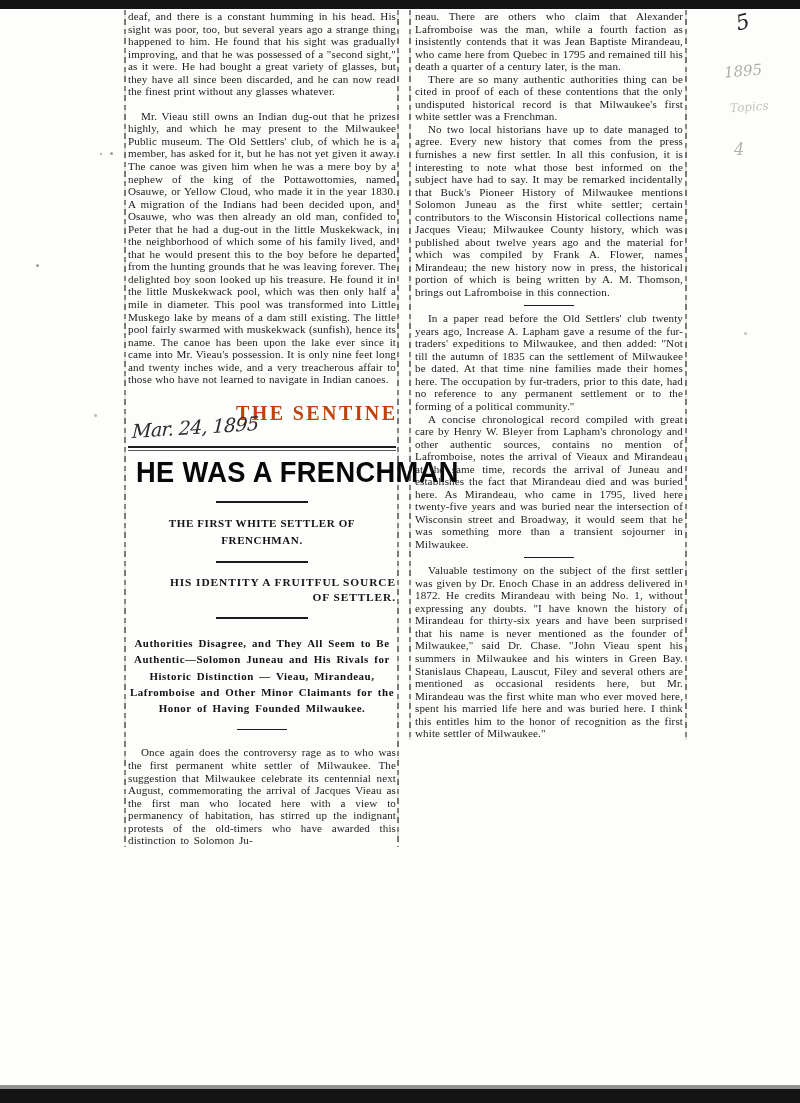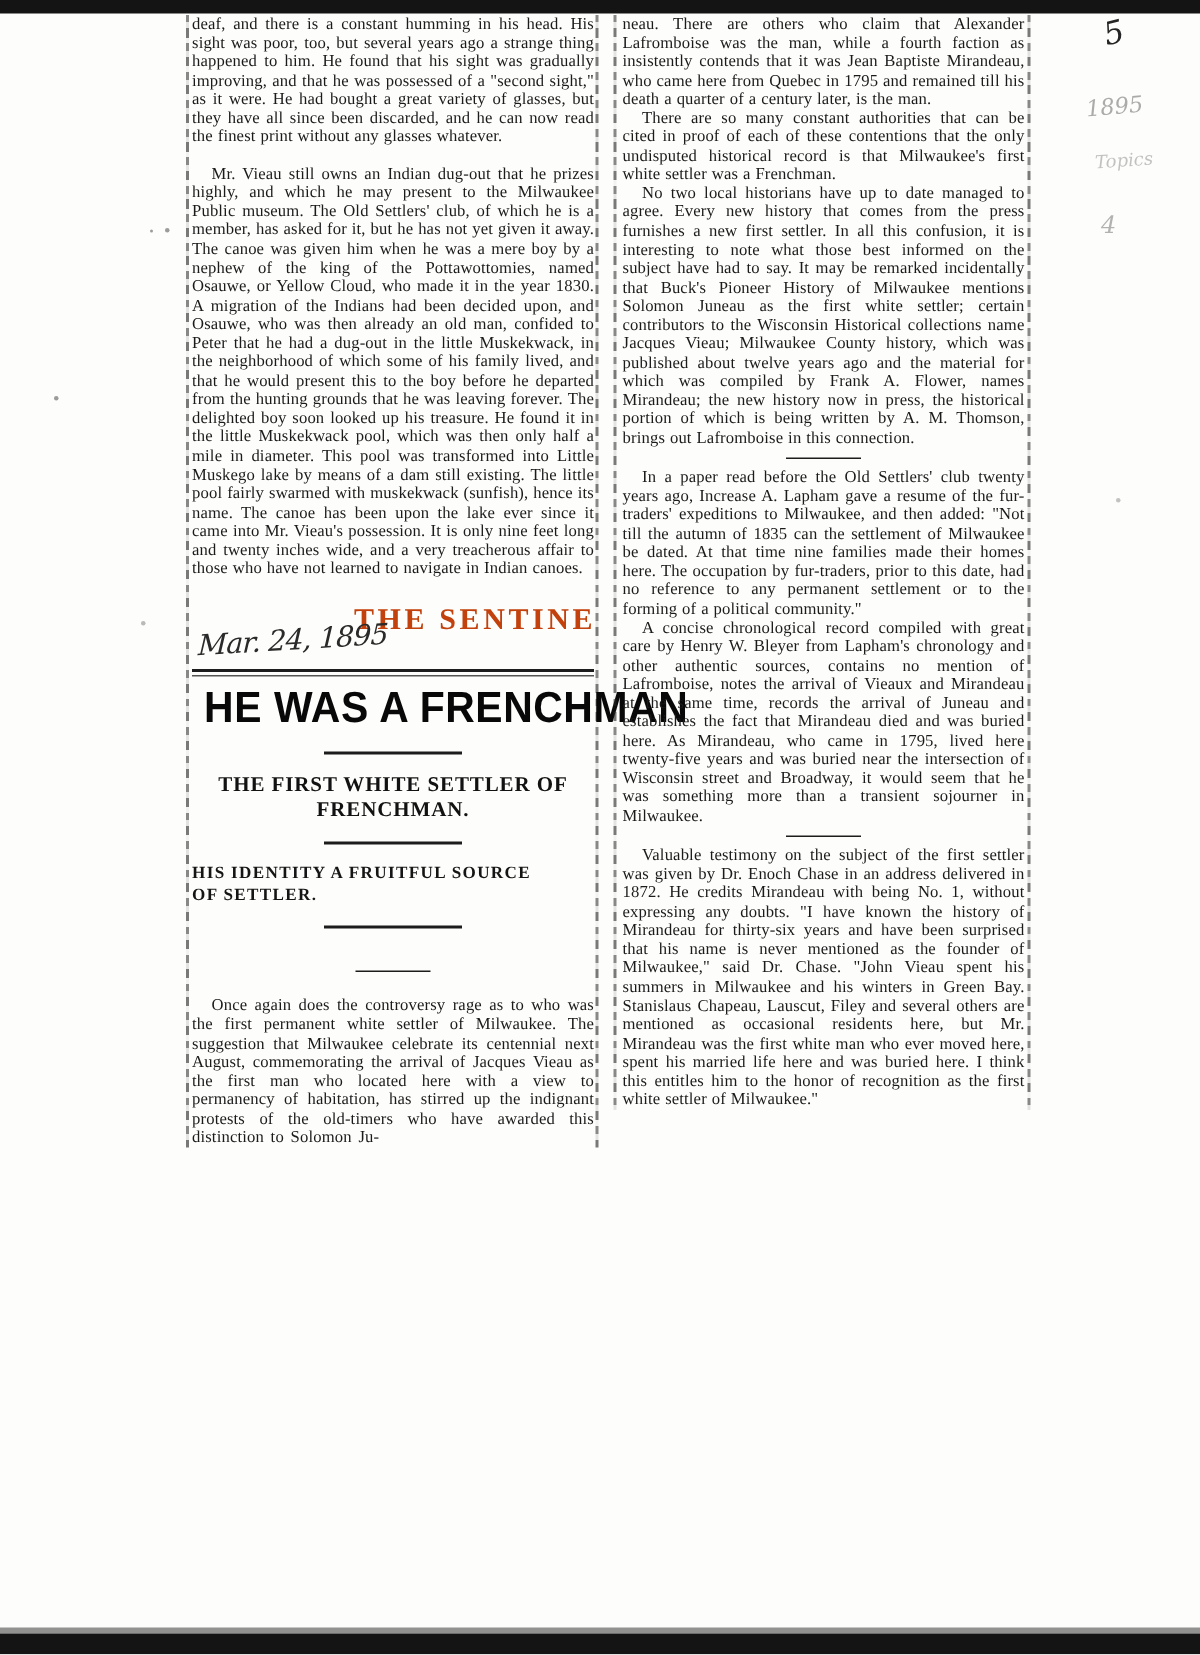--- a/index.html
+++ b/index.html
@@ -291,7 +291,7 @@
       <div class="edge" style="left:270px;"></div>
 
       <p class="body cont">neau. There are others who claim that Alexander Lafromboise was the man, while a fourth faction as insistently contends that it was Jean Baptiste Mirandeau, who came here from Quebec in 1795 and remained till his death a quarter of a century later, is the man.</p>
-      <p class="body">There are so many constant authorities that can be cited in proof of each of these contentions that the only undisputed historical record is that Milwaukee's first white settler was a Frenchman.</p>
+      <p class="body">There are so many authentic authorities thing can be cited in proof of each of these contentions that the only undisputed historical record is that Milwaukee's first white settler was a Frenchman.</p>
       <p class="body">No two local historians have up to date managed to agree. Every new history that comes from the press furnishes a new first settler. In all this confusion, it is interesting to note what those best informed on the subject have had to say. It may be remarked incidentally that Buck's Pioneer History of Milwaukee mentions Solomon Juneau as the first white settler; certain contributors to the Wisconsin Historical collections name Jacques Vieau; Milwaukee County history, which was published about twelve years ago and the material for which was compiled by Frank A. Flower, names Mirandeau; the new history now in press, the historical portion of which is being written by A. M. Thomson, brings out Lafromboise in this connection.</p>
 
       <div class="spacer-6"></div>

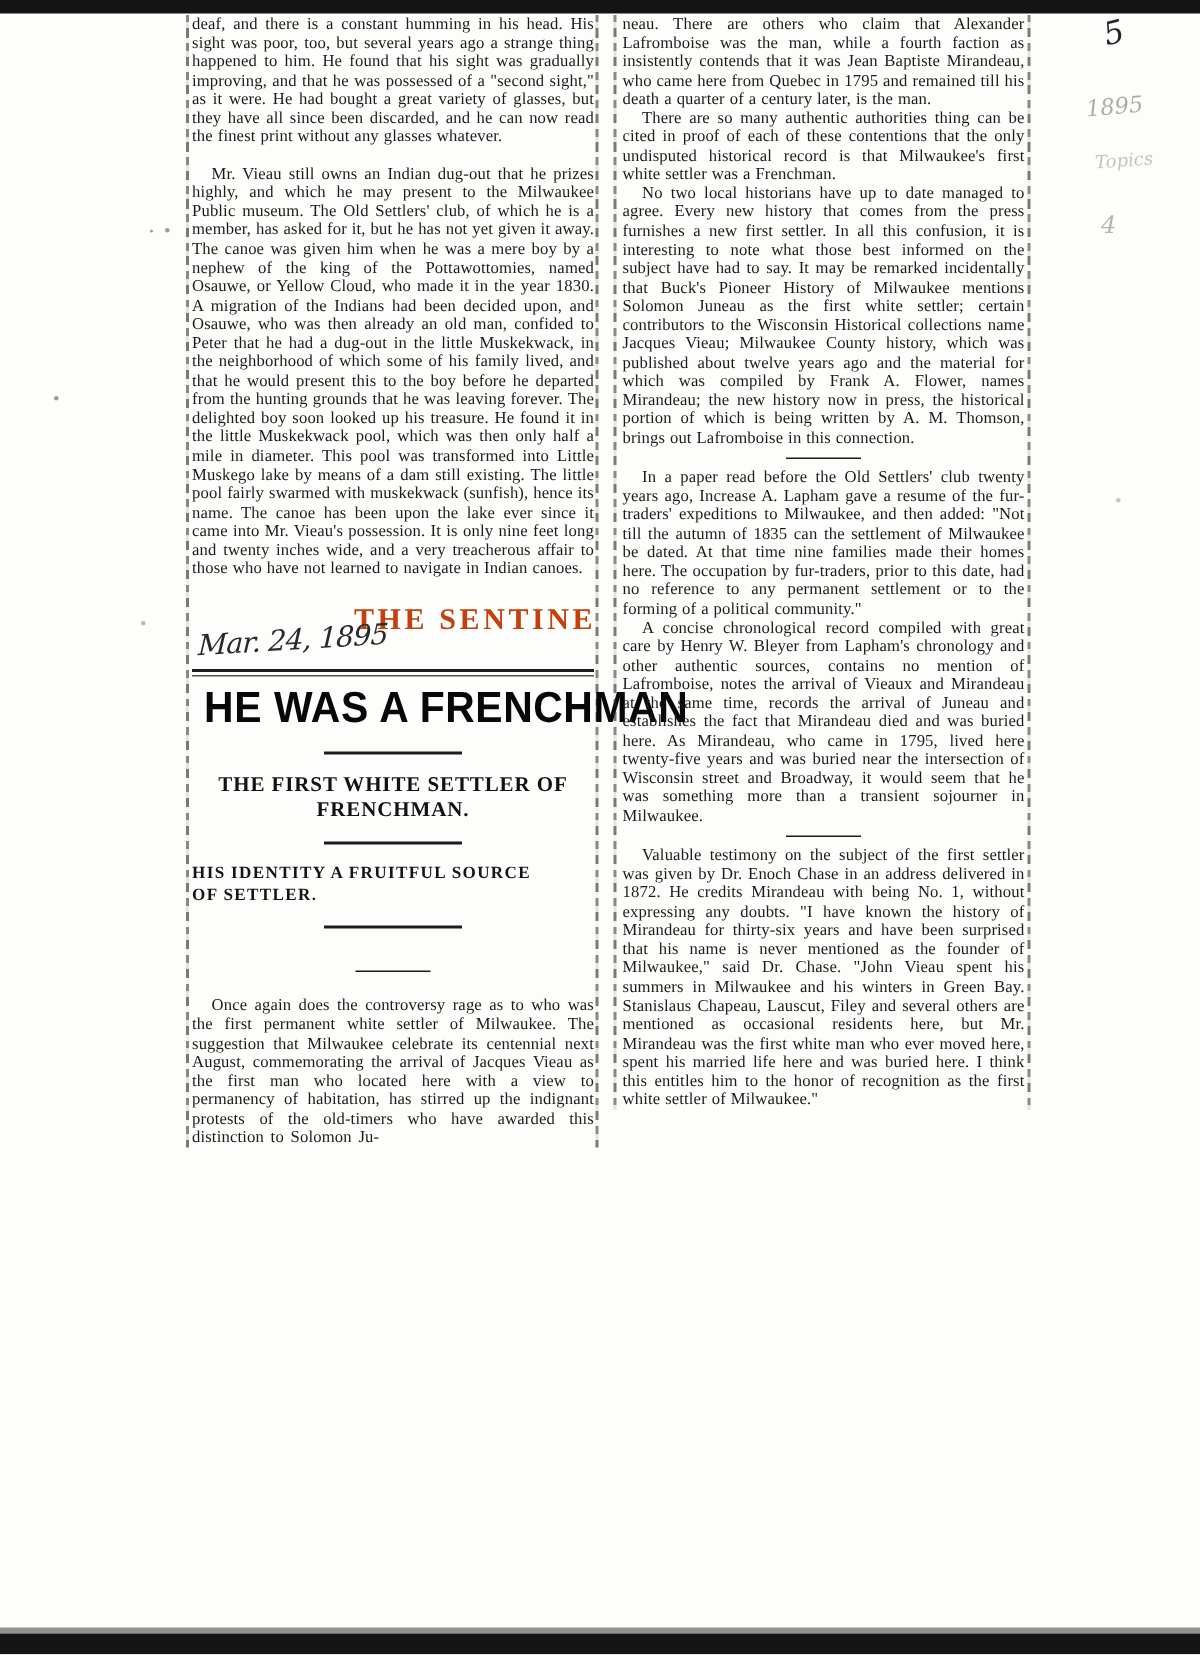--- a/index.html
+++ b/index.html
@@ -135,7 +135,7 @@
   }
   .deck {
     margin: 0;
-    font-size: 14px;
+    font-size: 11px;
     font-weight: bold;
     text-align: center;
     line-height: 17px;

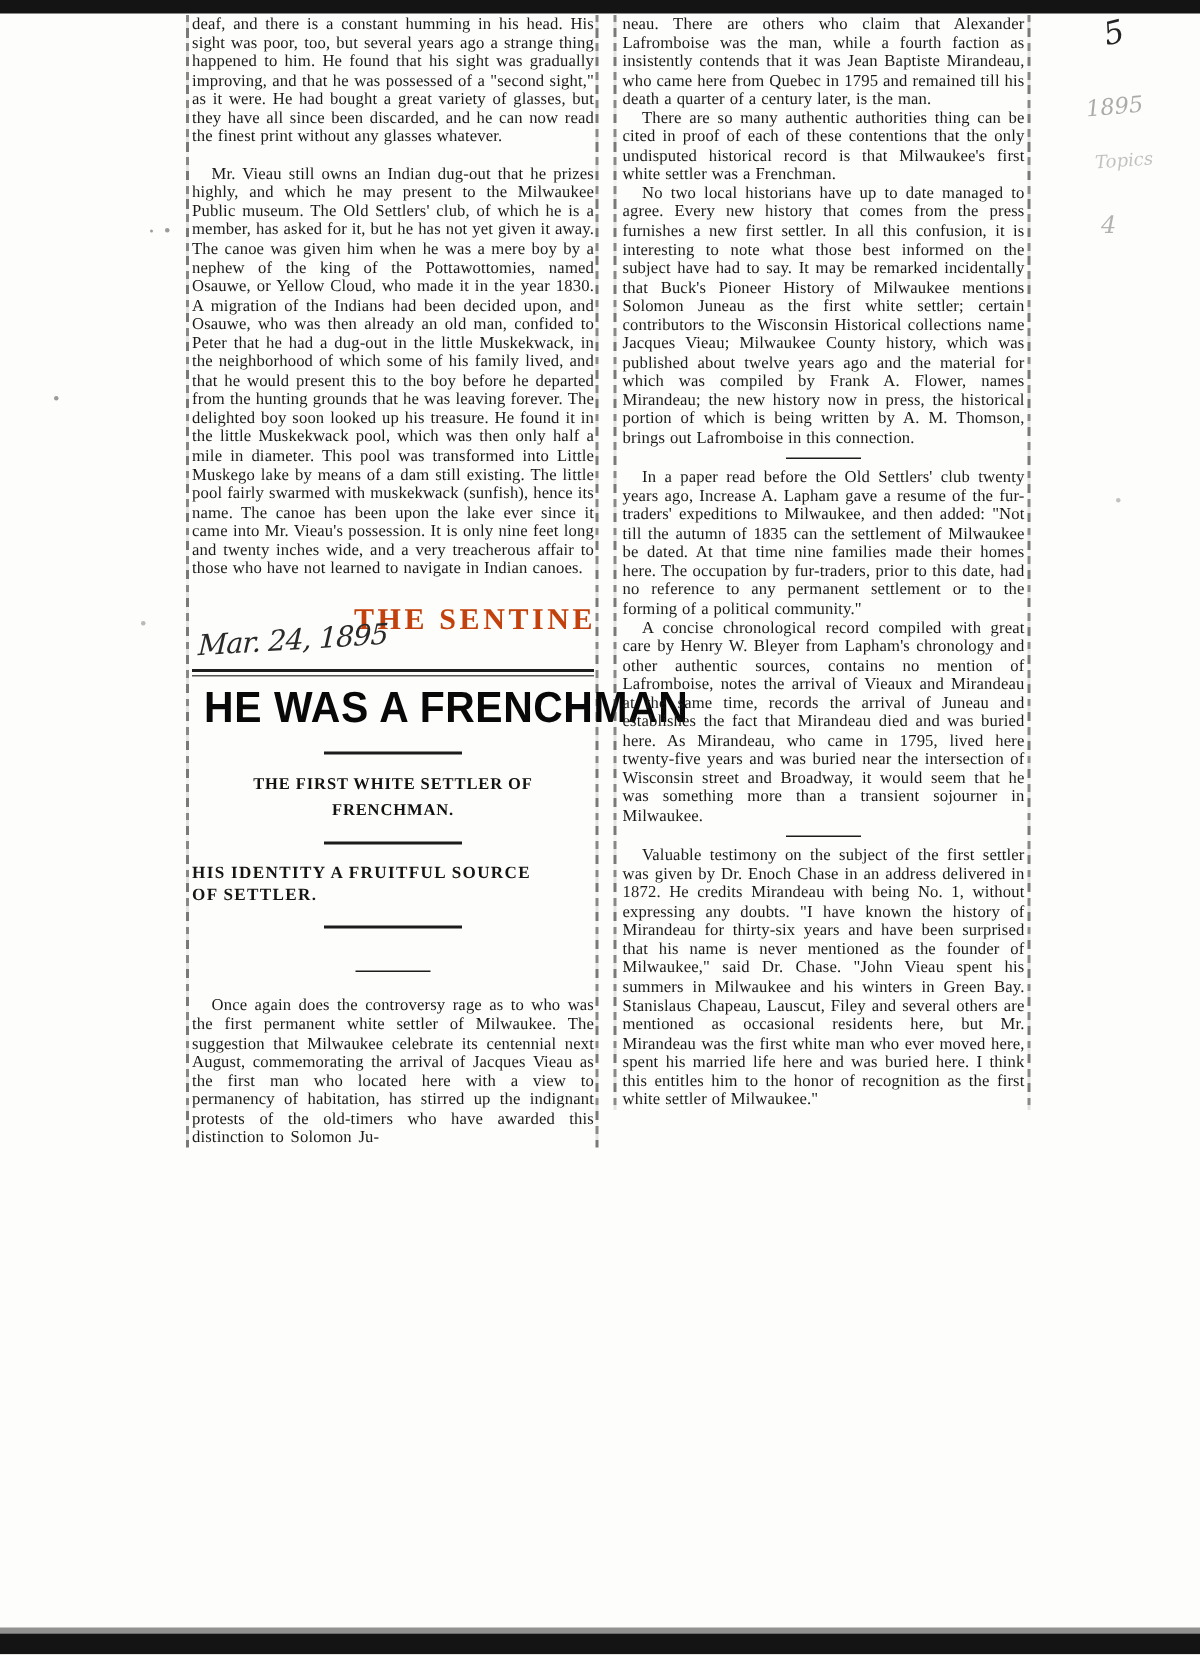--- a/index.html
+++ b/index.html
@@ -146,7 +146,7 @@
     margin: 0;
     font-size: 11.4px;
     font-weight: bold;
-    text-align: left;
+    text-align: right;
     line-height: 15px;
     letter-spacing: .9px;
     color: #151515;

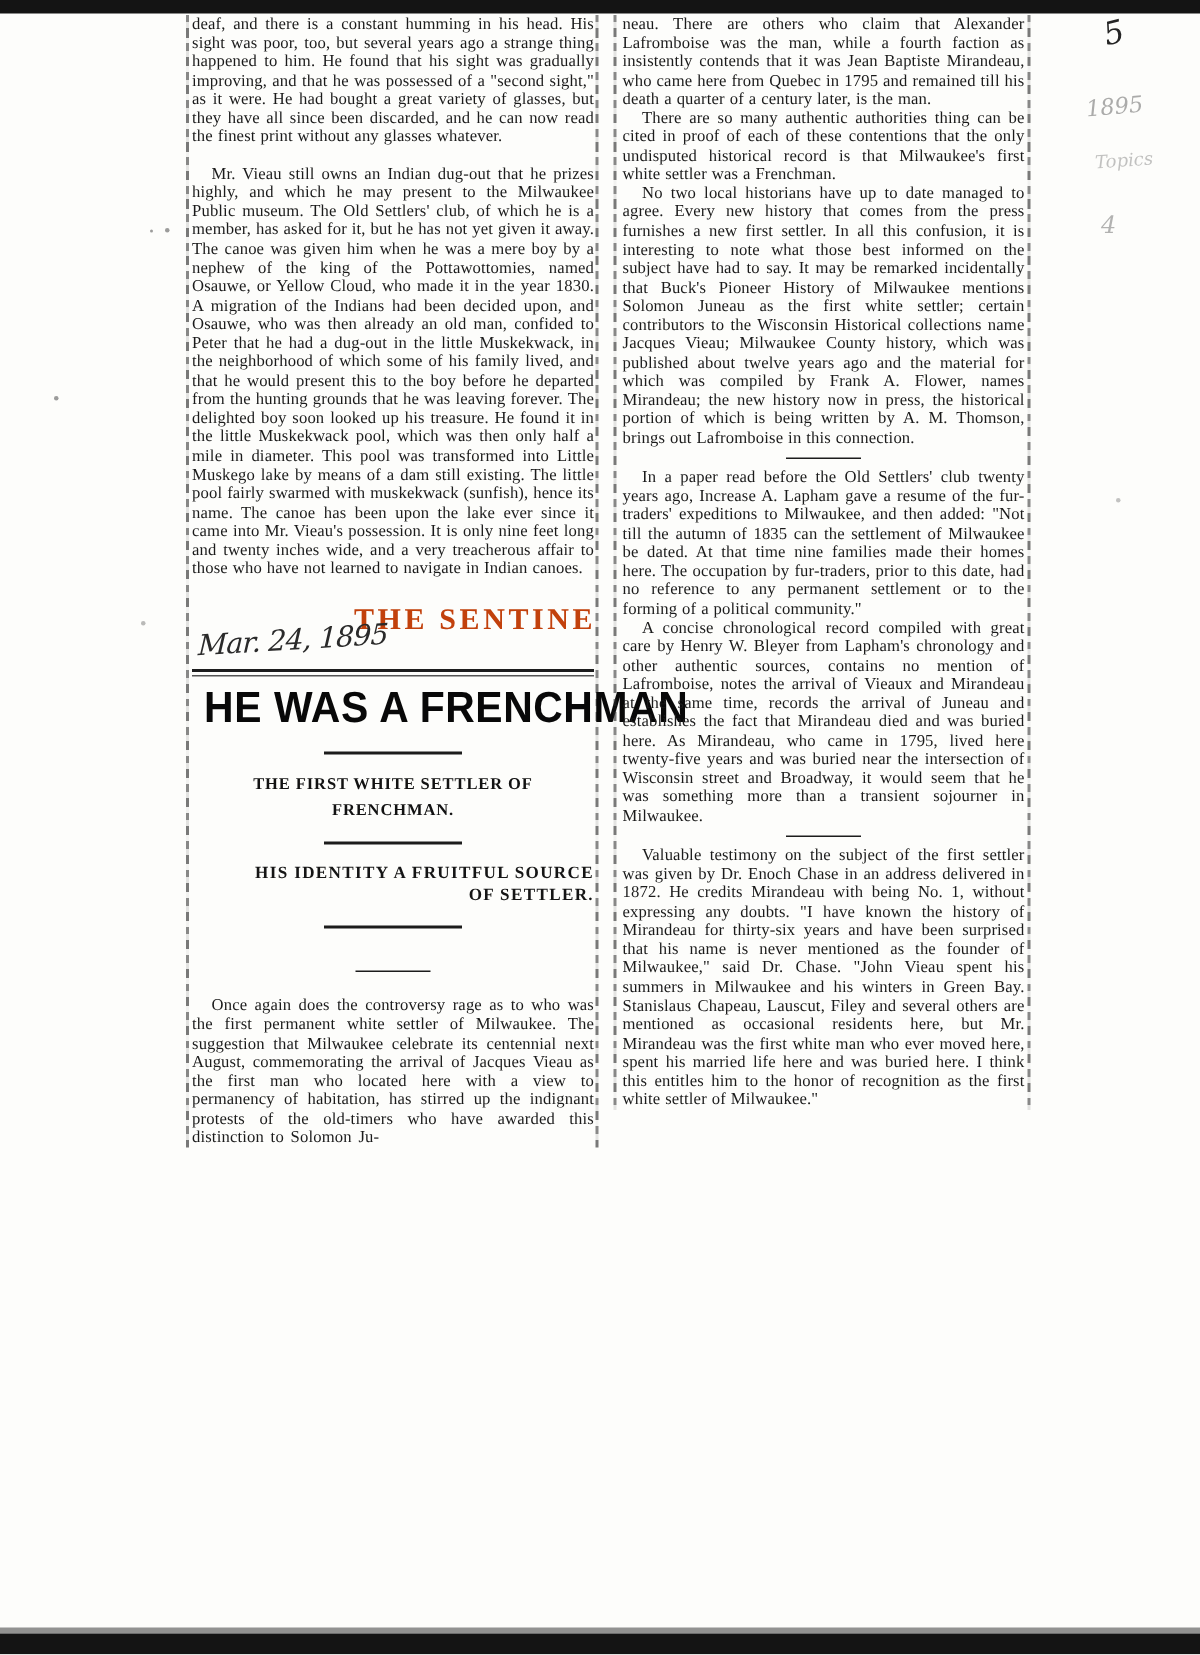--- a/index.html
+++ b/index.html
@@ -278,6 +278,7 @@
       <div class="short-rule"></div>
       <div class="spacer-16"></div>
 
+      <p class="deck3">Authorities Disagree, and They All Seem to Be Authentic—Solomon Juneau and His Rivals for Historic Distinction — Vieau, Mirandeau, Lafromboise and Other Minor Claimants for the Honor of Having Founded Milwaukee.</p>
 
       <div class="spacer-12"></div>
       <div class="short-rule thin"></div>

